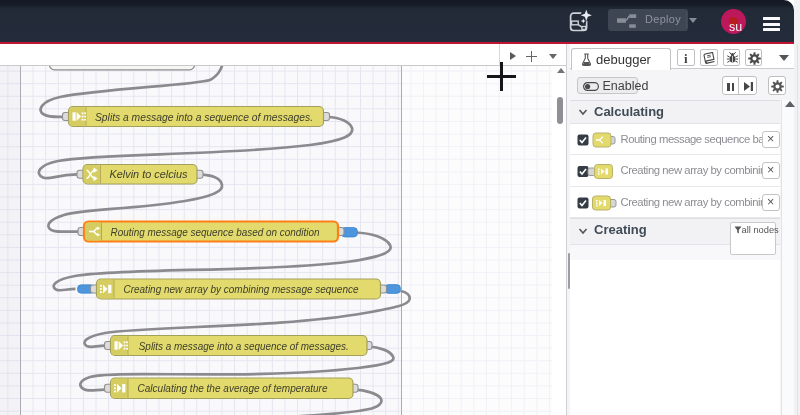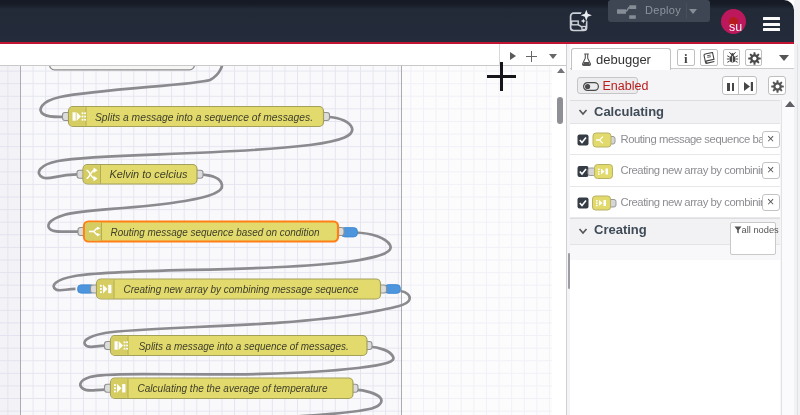--- a/index.html
+++ b/index.html
@@ -12,7 +12,7 @@
   #rightstrip{left:794px;top:0;width:6px;height:415px;background:#f1f2f4;}
   #rightstrip2{left:797px;top:44px;width:1px;height:371px;background:#e2e2e6;}
   
-  #deploy{left:608px;top:0;width:102px;height:22px;background:#3e4653;border-radius:3px;}
+  #deploy{left:608px;top:9px;width:80px;height:22px;background:#3e4653;border-radius:3px;}
   #deploy .txt{position:absolute;left:37px;top:4px;font-size:11px;letter-spacing:0.3px;color:#8d949e;}
   #deploy .sep{position:absolute;left:78px;top:3px;width:1px;height:16px;background:#46505c;}
   #deploy .caret{position:absolute;left:81px;top:9px;width:0;height:0;border-left:4.5px solid transparent;border-right:4.5px solid transparent;border-top:5px solid #868d97;}

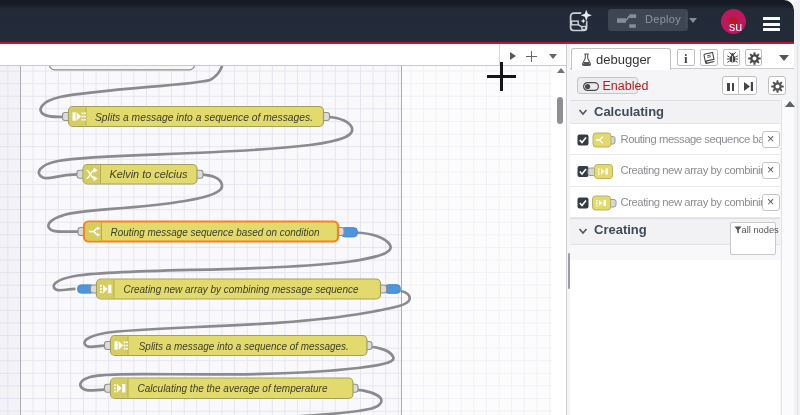--- a/index.html
+++ b/index.html
@@ -58,7 +58,7 @@
   
   #enrow{left:570px;top:69px;width:224px;height:30.5px;background:#f5f5f8;}
   #togglebtn{left:576.5px;top:77px;width:61px;height:16.5px;background:#ececef;border:1px solid #c6c6c6;border-radius:3px;box-sizing:border-box;}
-  #togglebtn span{position:absolute;left:25px;top:1px;font-size:12.5px;color:#b91c1c;}
+  #togglebtn span{position:absolute;left:25px;top:1px;font-size:12.5px;color:#404040;}
   #pausebtn{left:721.5px;top:76px;width:17.5px;height:19px;border-radius:3px 0 0 3px;}
   #stepbtn{left:738px;top:76px;width:18.5px;height:19px;border-radius:0 3px 3px 0;}
   #gearbtn{left:768px;top:76px;width:17.5px;height:19px;border-radius:3px;}

